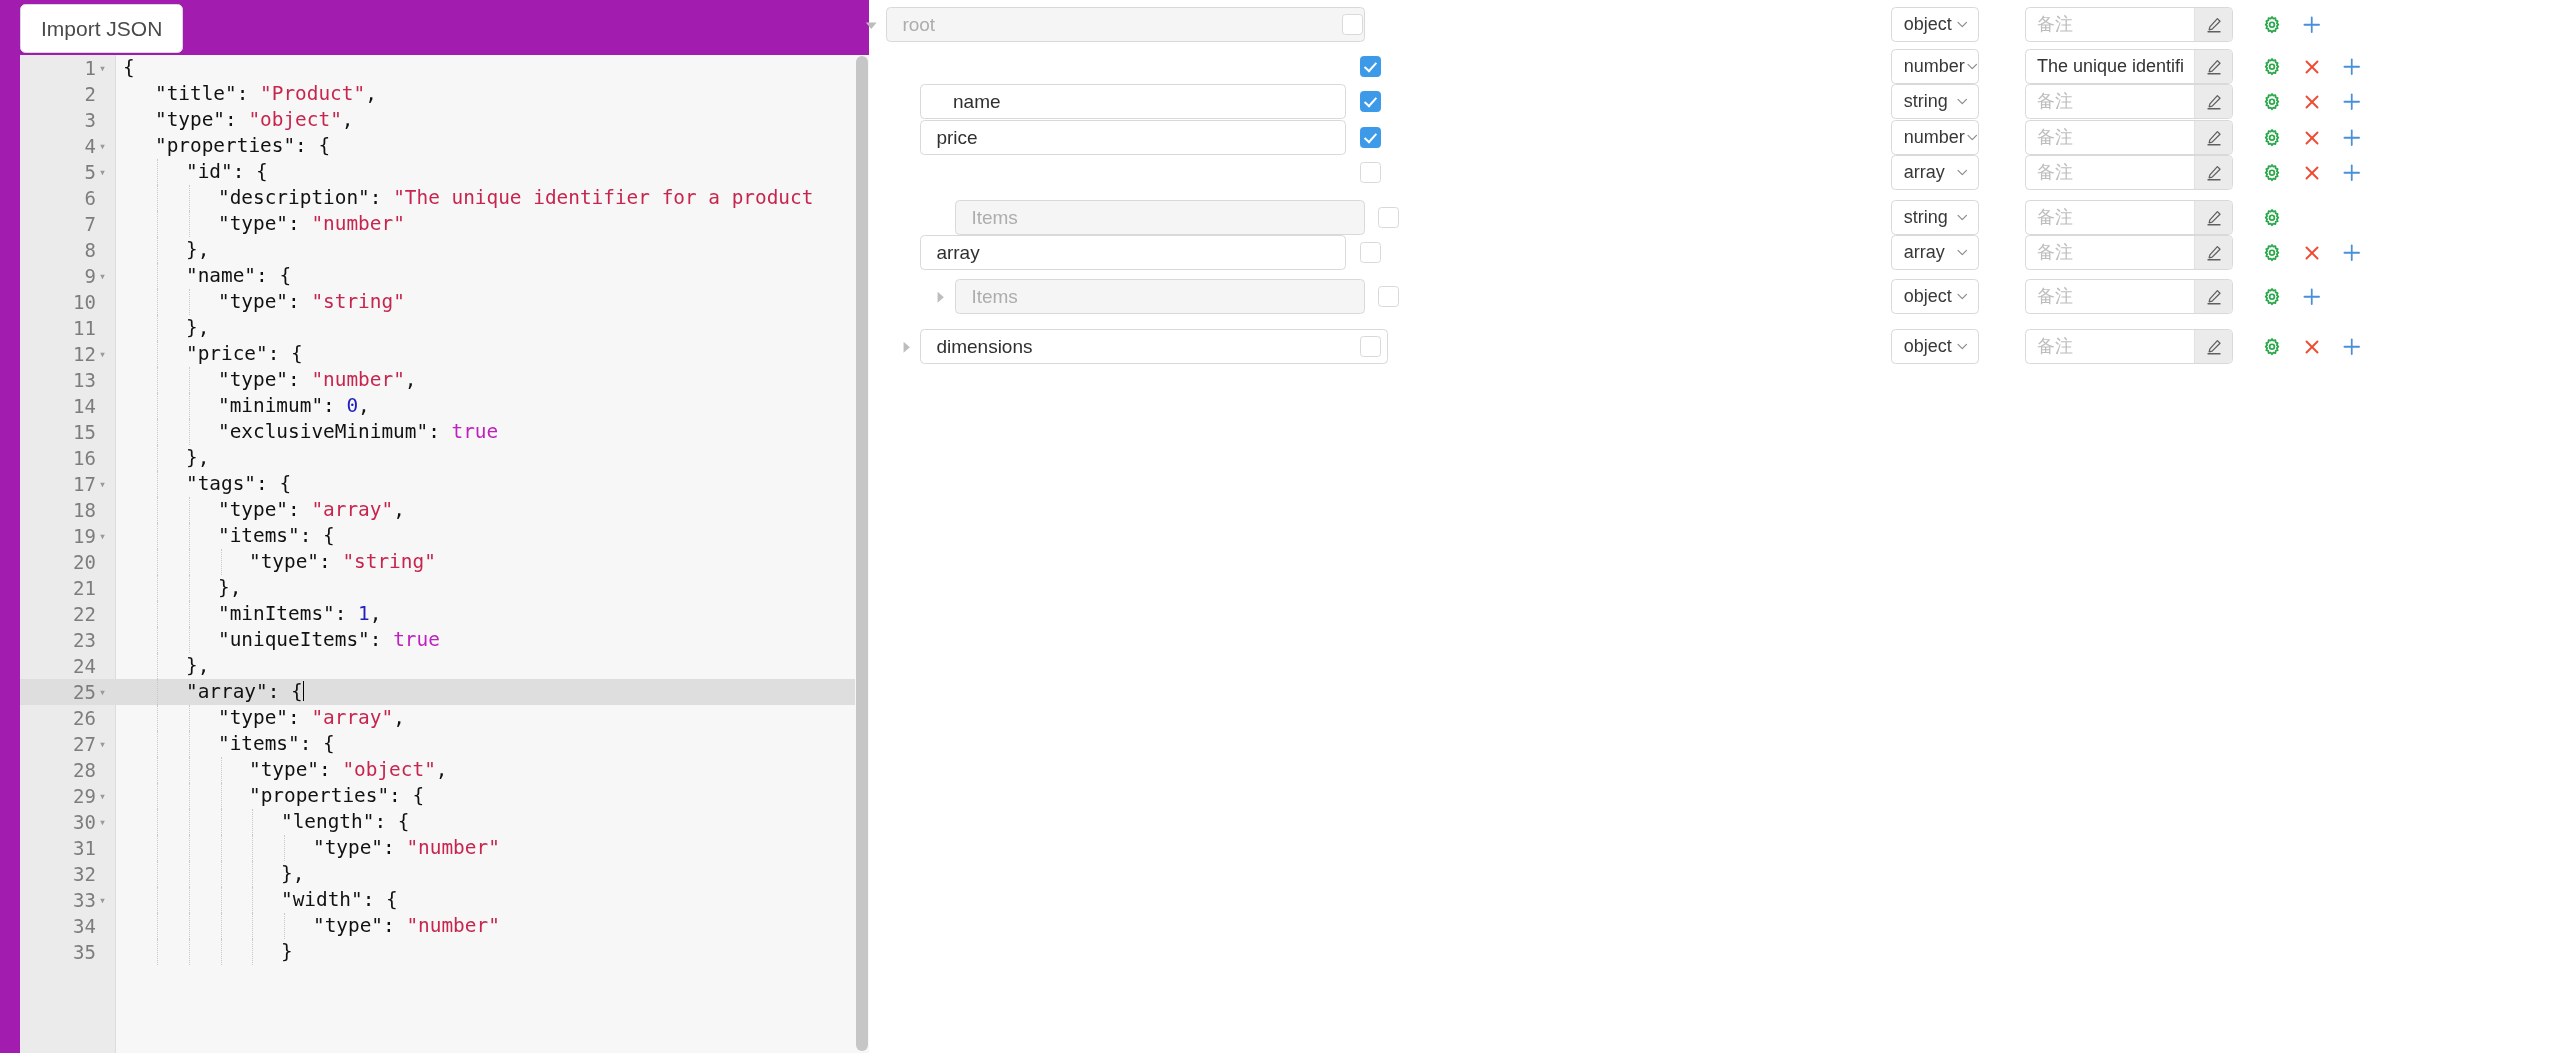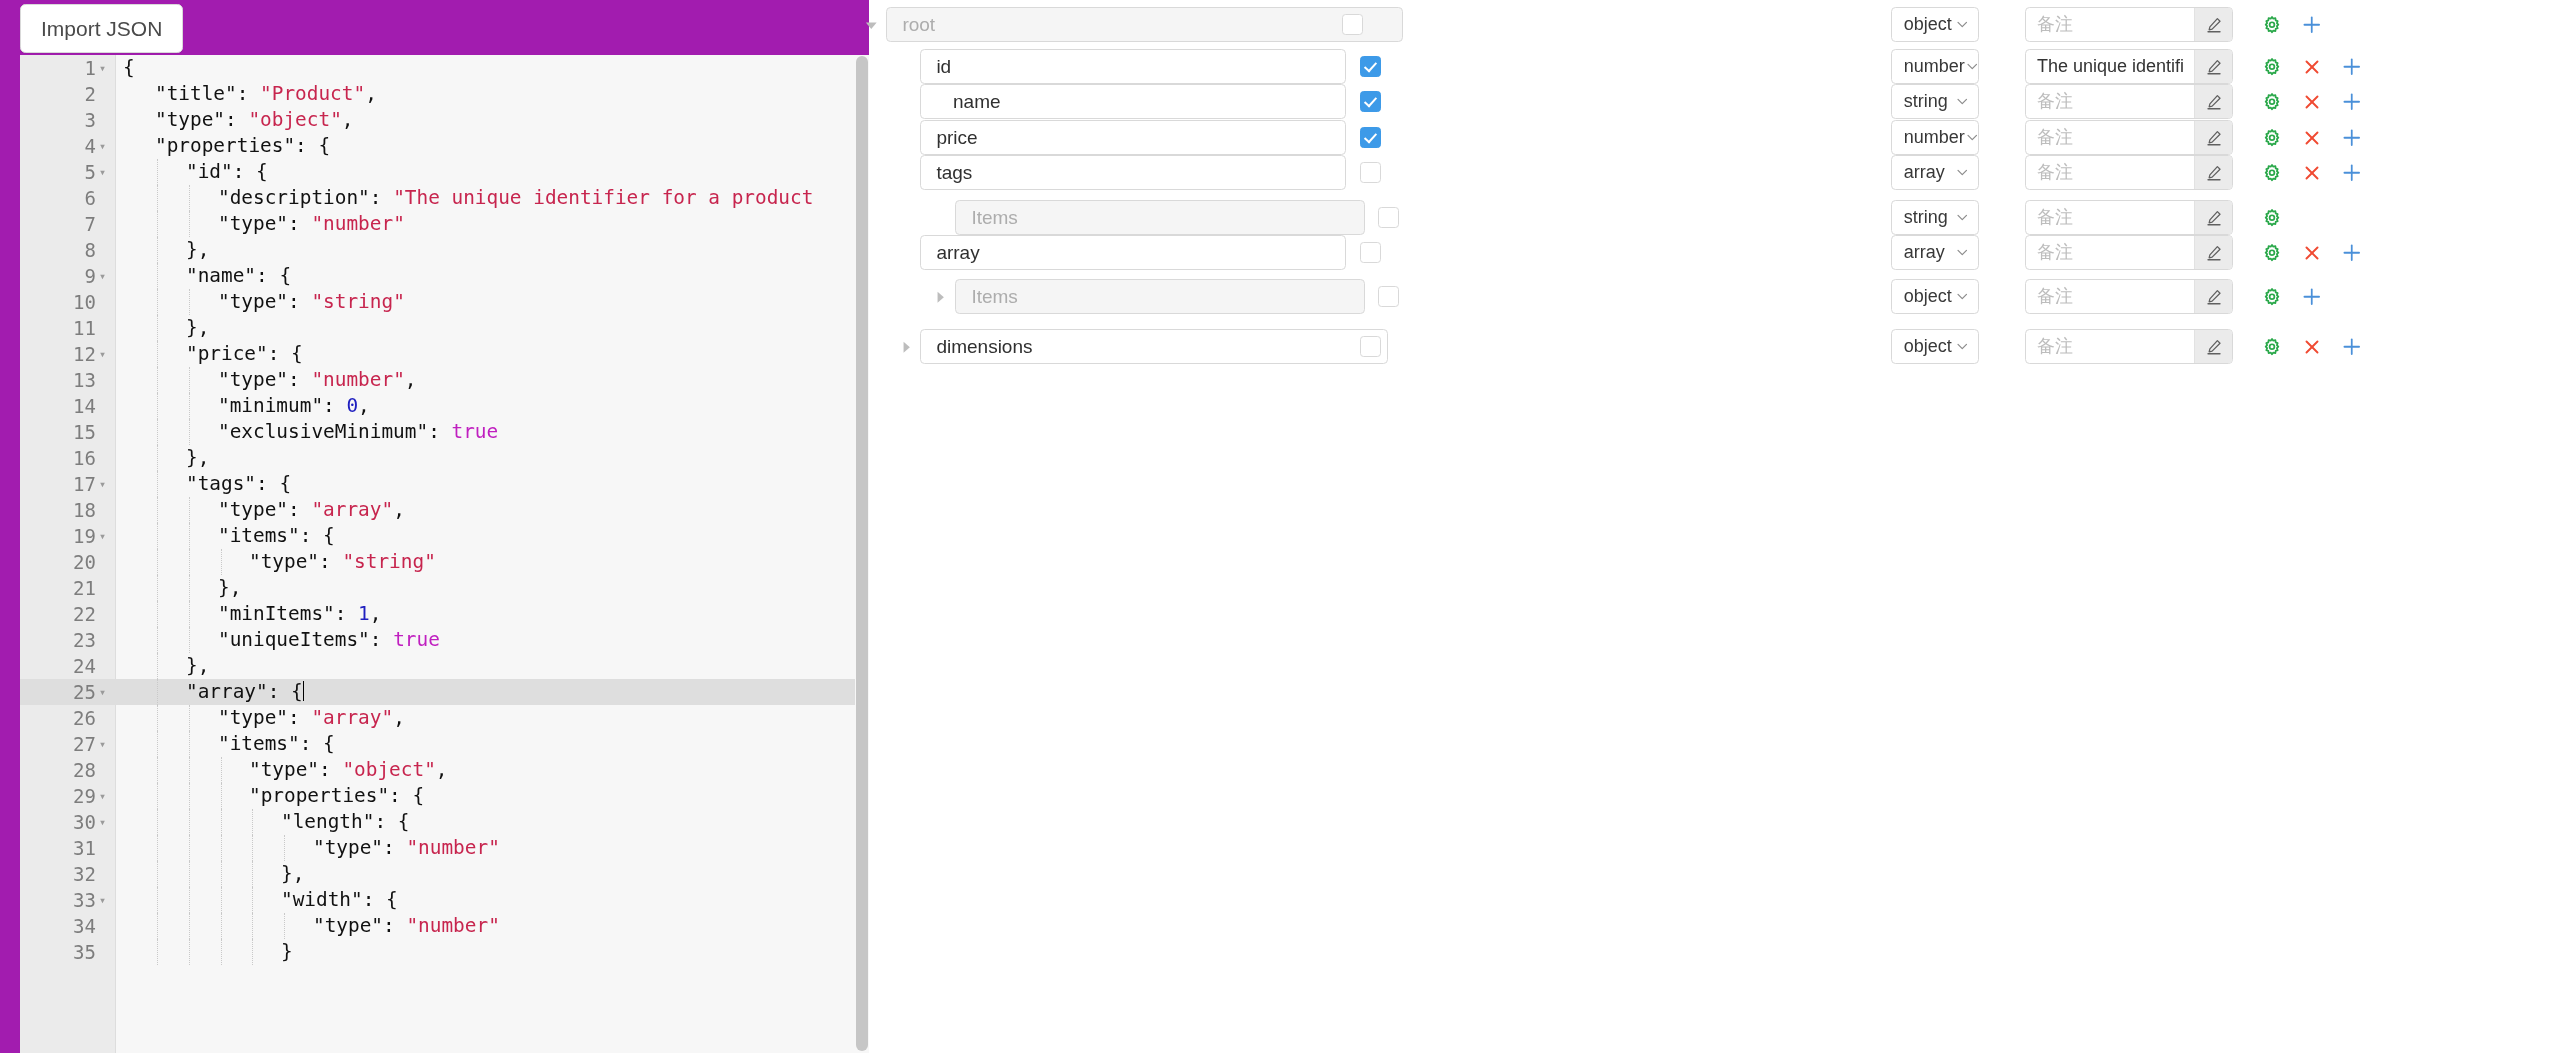--- a/index.html
+++ b/index.html
@@ -256,7 +256,7 @@
             <polygon points="2,5 14,5 8,12" fill="#bdbdbd"></polygon>
           </svg>
         </div>
-        <input class="name-input disabled" placeholder="root" readonly="" style="position: absolute; left: 17px; width: 517px; top: 0px;">
+        <input class="name-input disabled" placeholder="root" readonly="" style="position: absolute; left: 17px; width: 479px; top: 0px;">
         <div class="req-box" style="left: 473px; top: 7.2px;"></div>
         <div class="type-select">
           <span class="tsv">object</span>

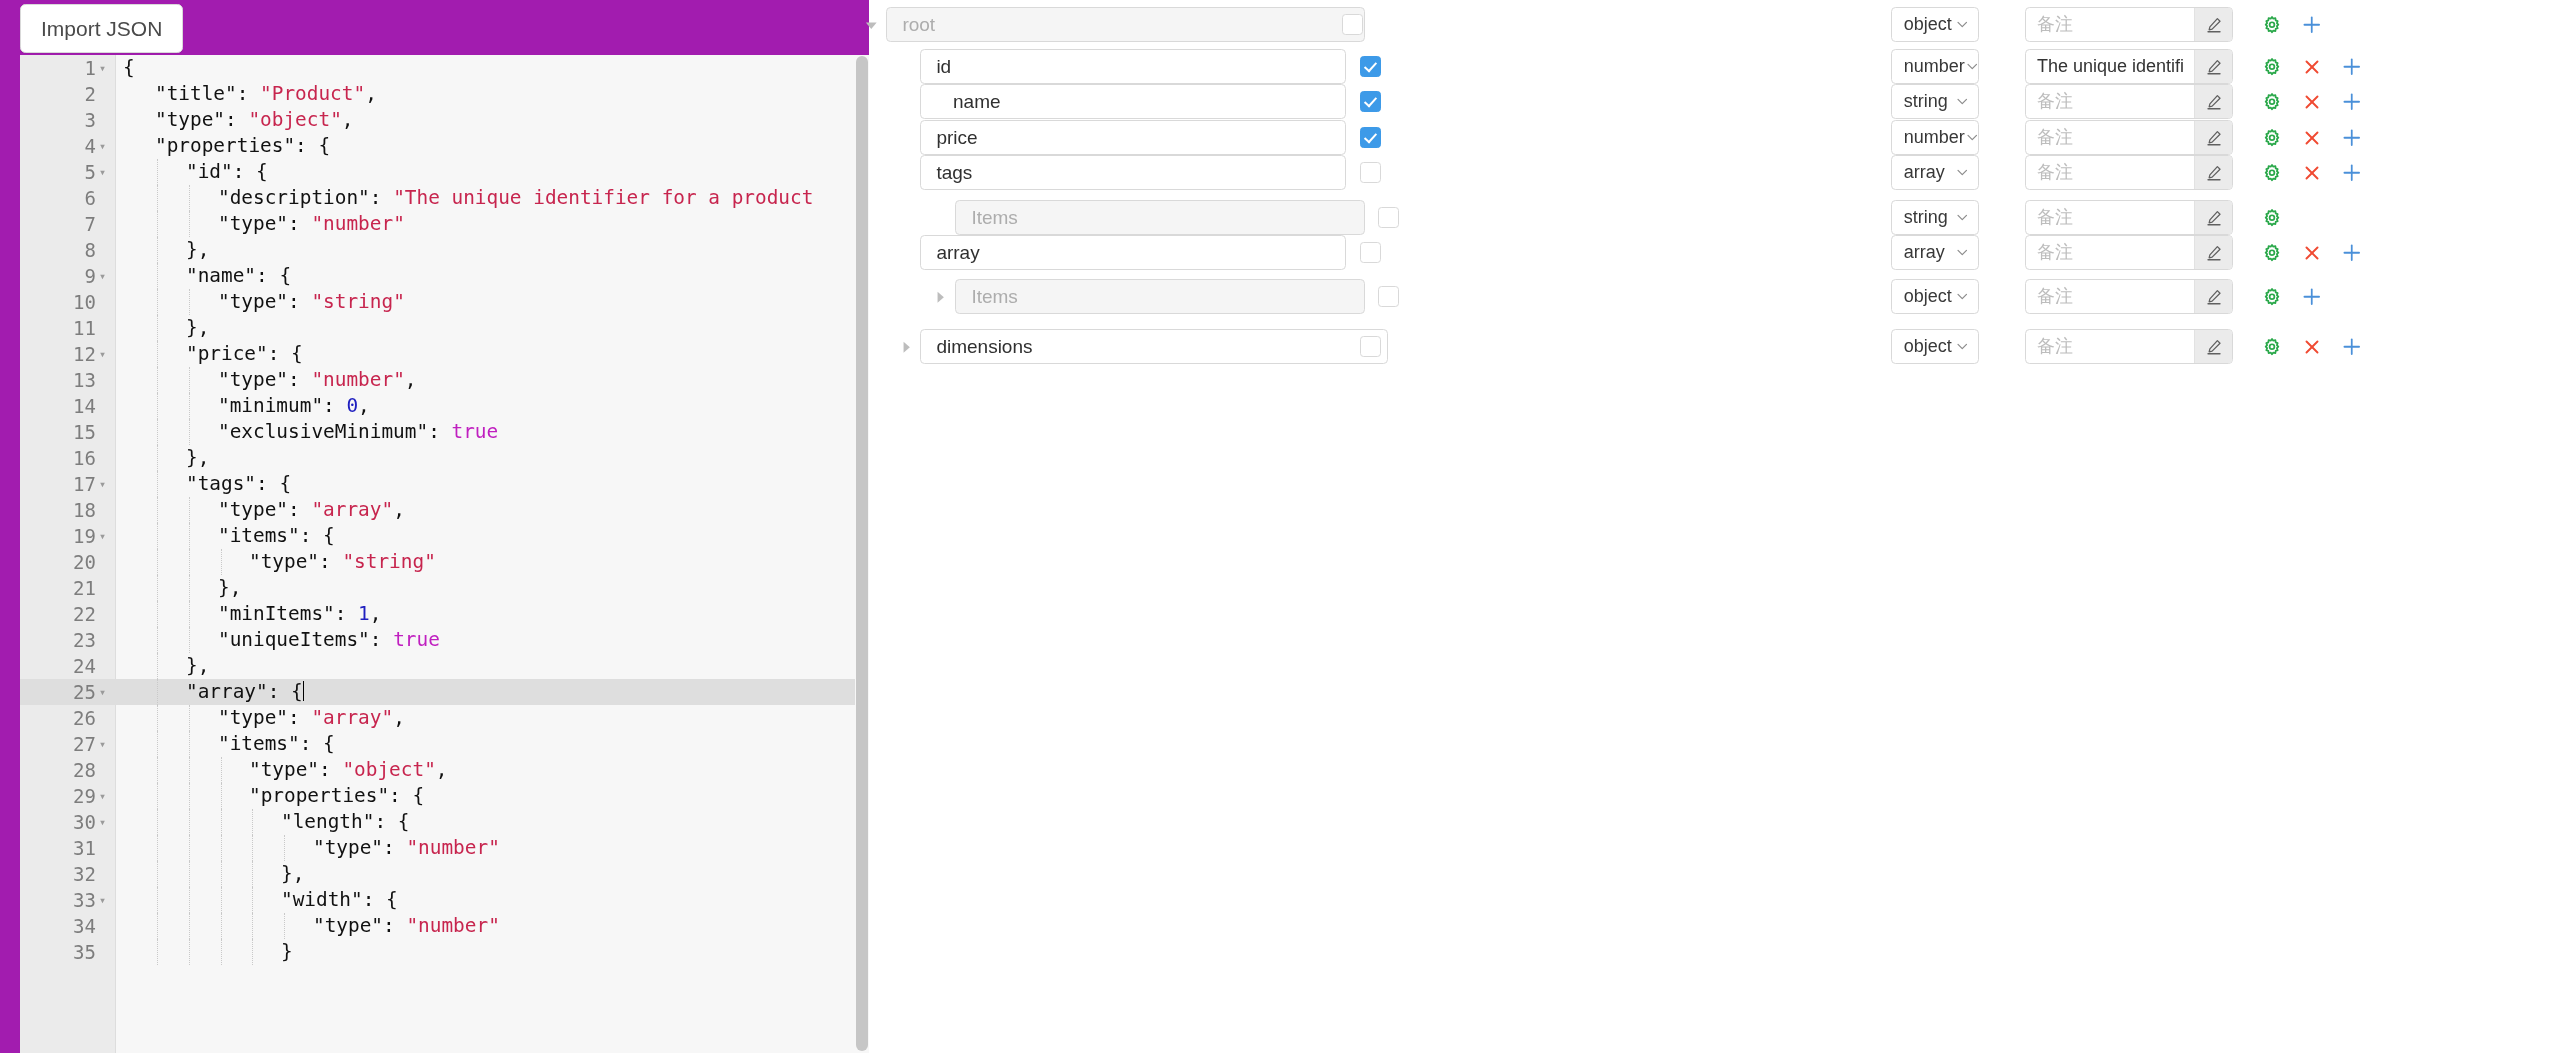--- a/index.html
+++ b/index.html
@@ -291,7 +291,6 @@
         </div>
       </div>
       <div class="row" style="position: absolute; left: 0px; top: 49px; width: 1707px;">
-        <input class="name-input" placeholder="" value="id" style="position: absolute; left: 51px; width: 426px; top: 0px;">
         <div class="req-box checked" style="left: 491px; top: 7.2px;"></div>
         <div class="type-select">
           <span class="tsv">number</span>

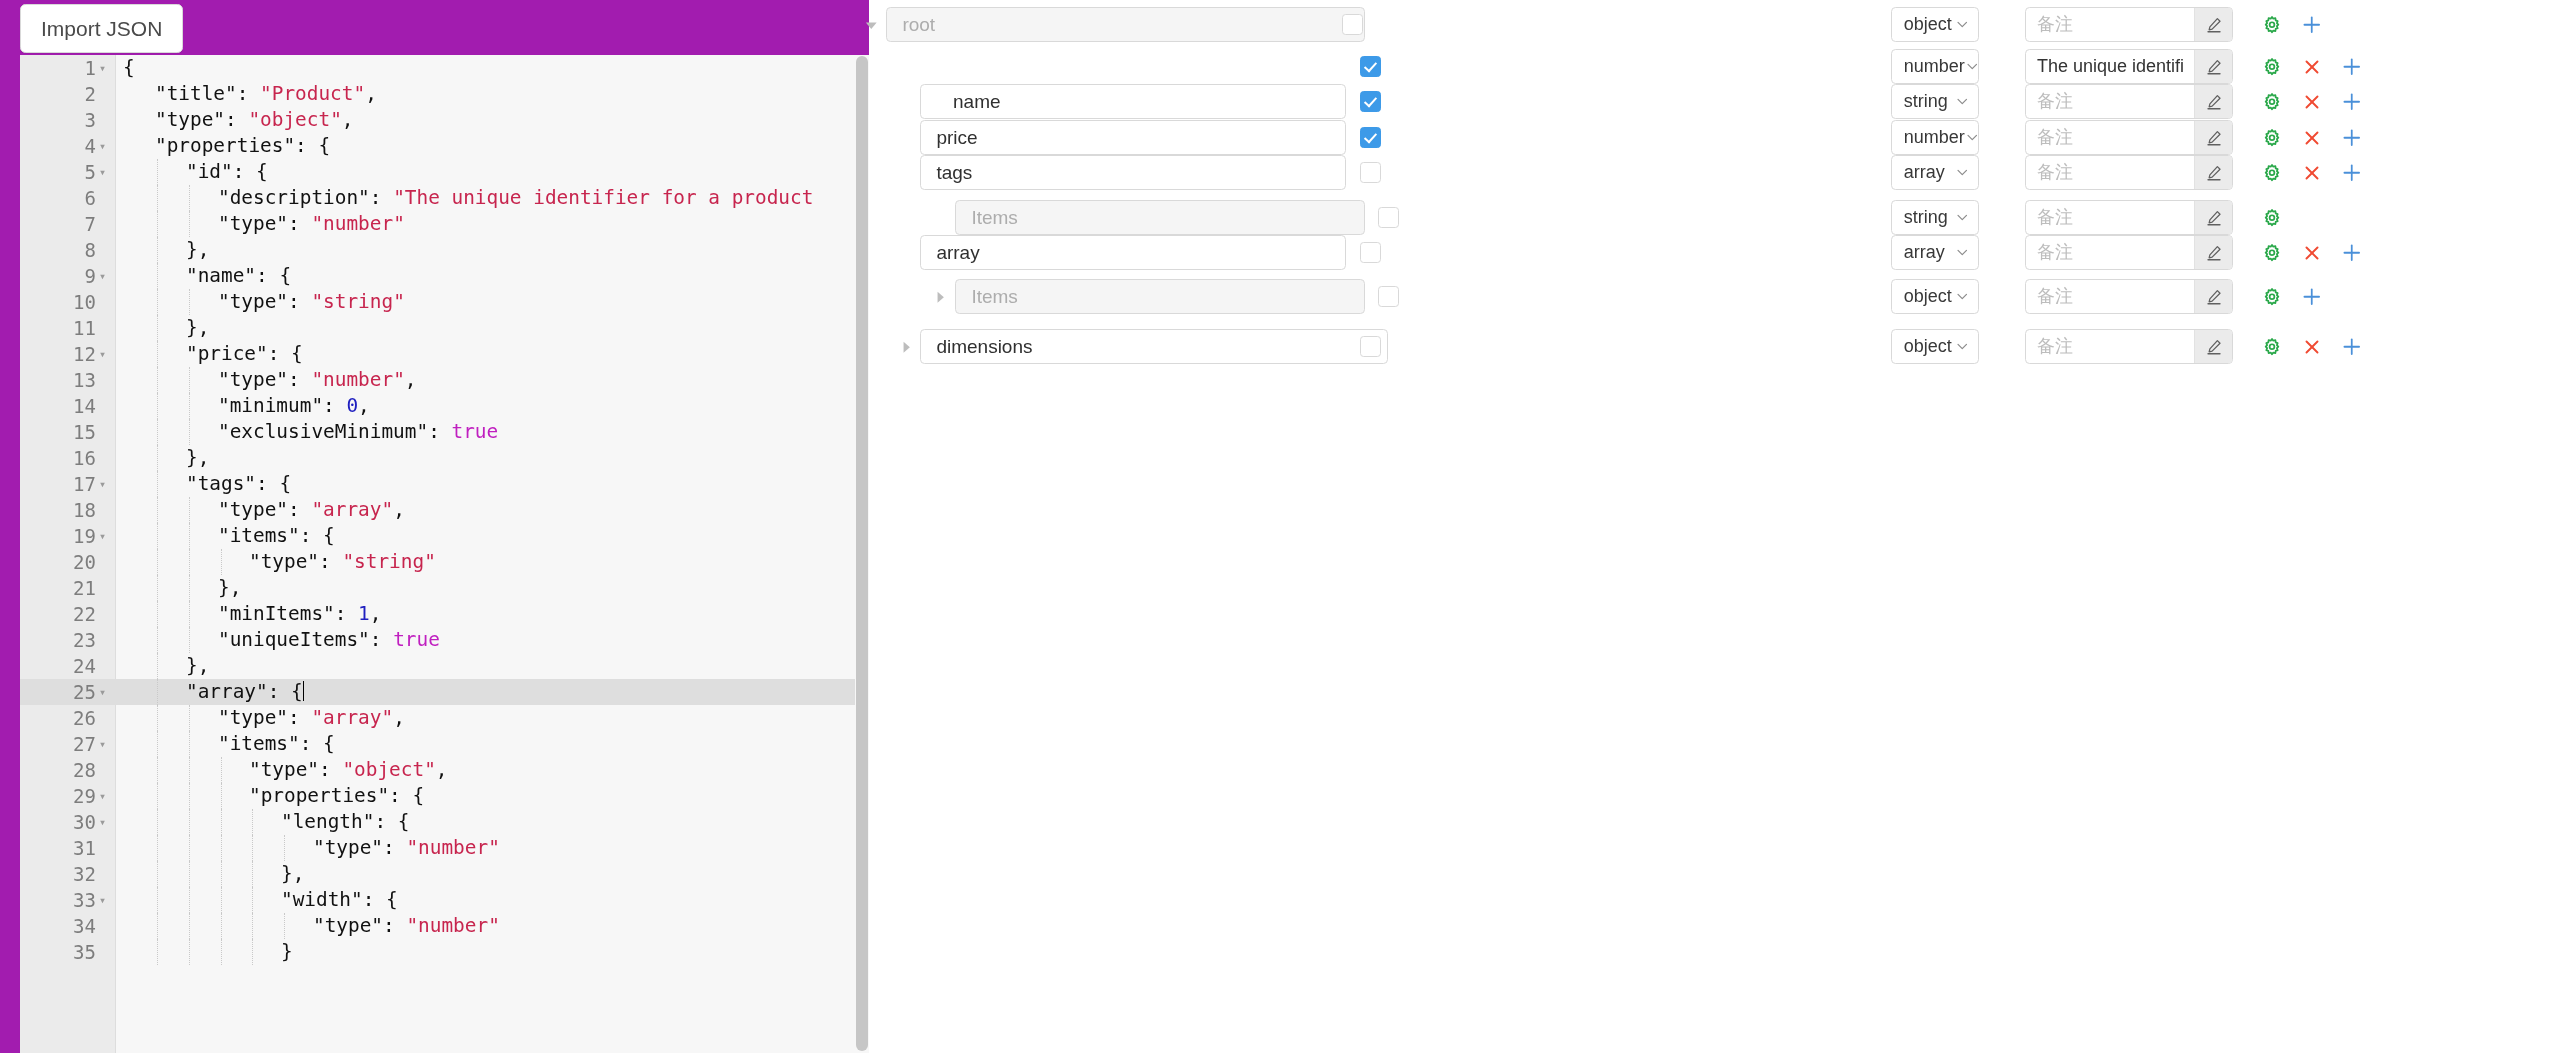--- a/index.html
+++ b/index.html
@@ -413,7 +413,6 @@
         </div>
       </div>
       <div class="row" style="position: absolute; left: 0px; top: 155px; width: 1707px;">
-        <input class="name-input" placeholder="" value="tags" style="position: absolute; left: 51px; width: 426px; top: 0px;">
         <div class="req-box" style="left: 491px; top: 7.2px;"></div>
         <div class="type-select">
           <span class="tsv">array</span>

